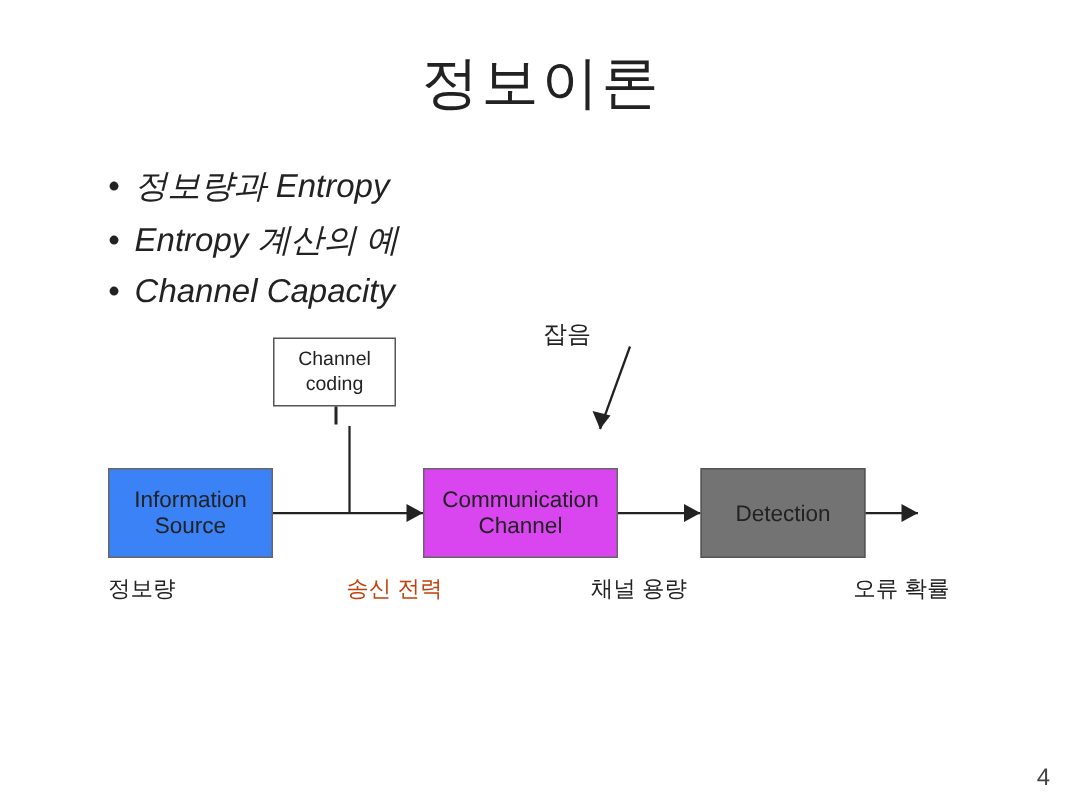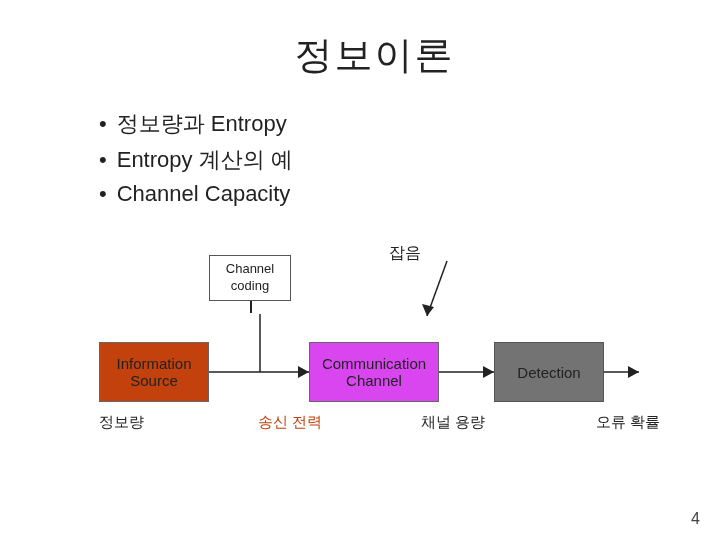--- a/index.html
+++ b/index.html
@@ -15,7 +15,7 @@
     .page {
       width: 720px;
       height: 540px;
-      padding: 30px 50px 20px 79px;
+      padding: 30px 50px 20px 52px;
       display: flex;
       flex-direction: column;
     }

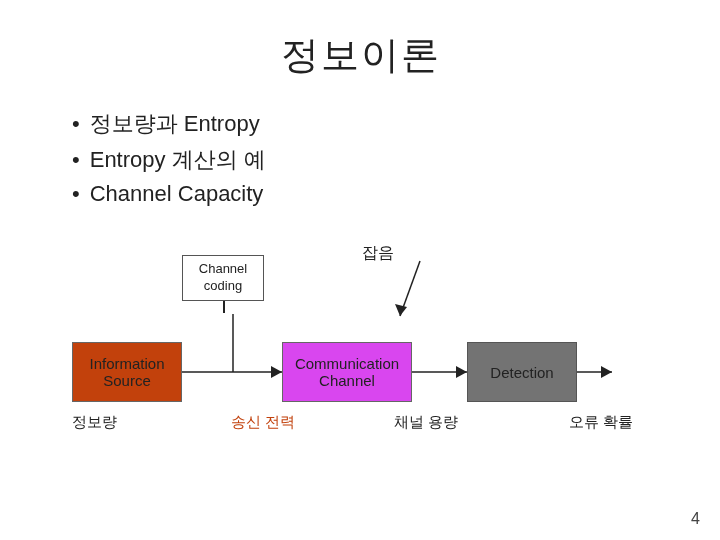--- a/index.html
+++ b/index.html
@@ -31,8 +31,8 @@
 
     .bullets {
       list-style: none;
-      margin-bottom: 30px;
       padding-left: 20px;
+      font-style: italic;
     }
 
     .bullets li {

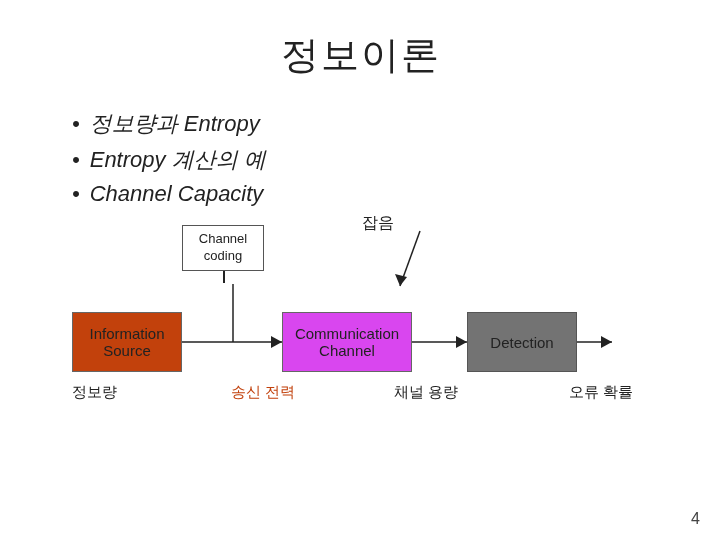--- a/index.html
+++ b/index.html
@@ -82,7 +82,7 @@
     .box-info-source {
       width: 110px;
       height: 60px;
-      background: #c2410c;
+      background: #3b82f6;
       border-color: #666;
     }
 

